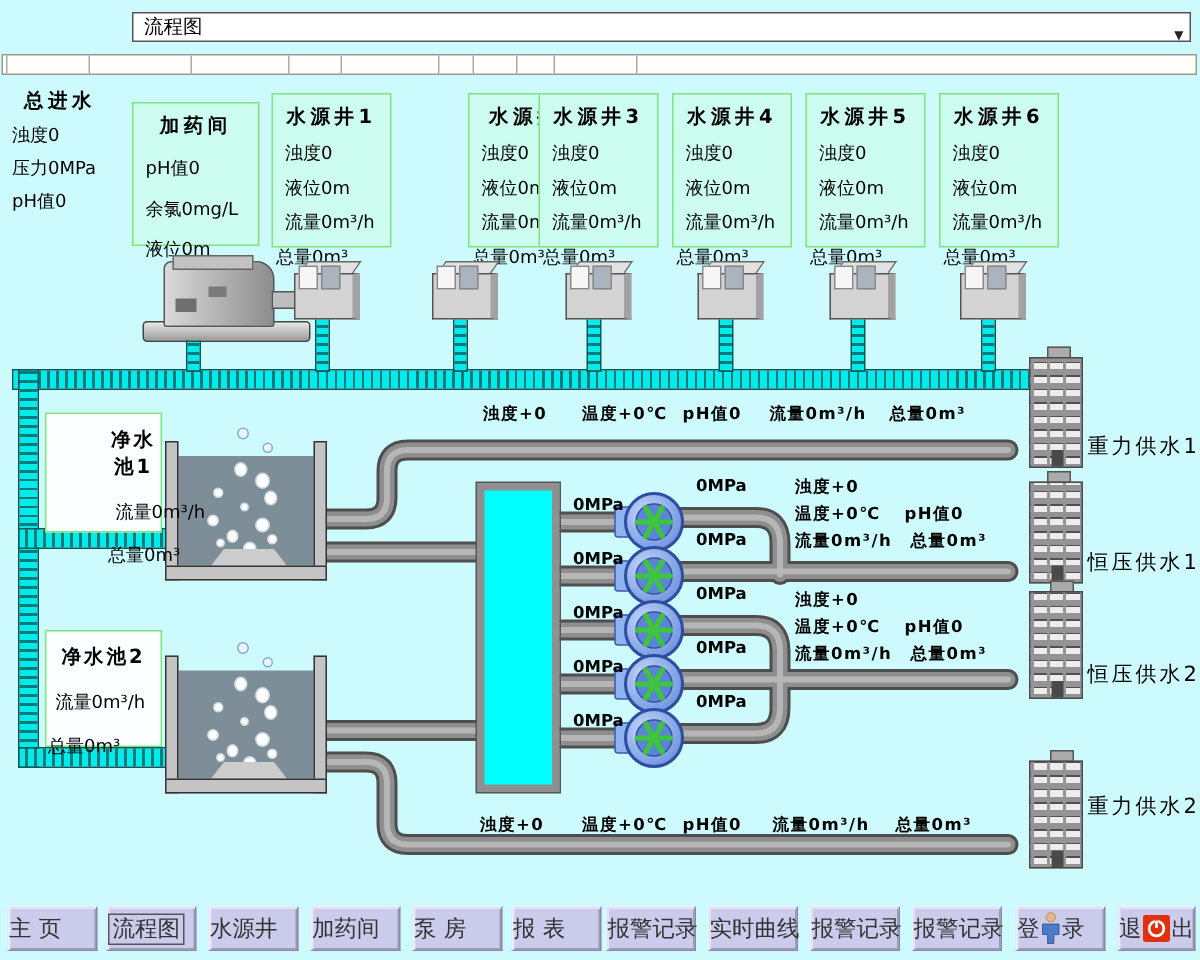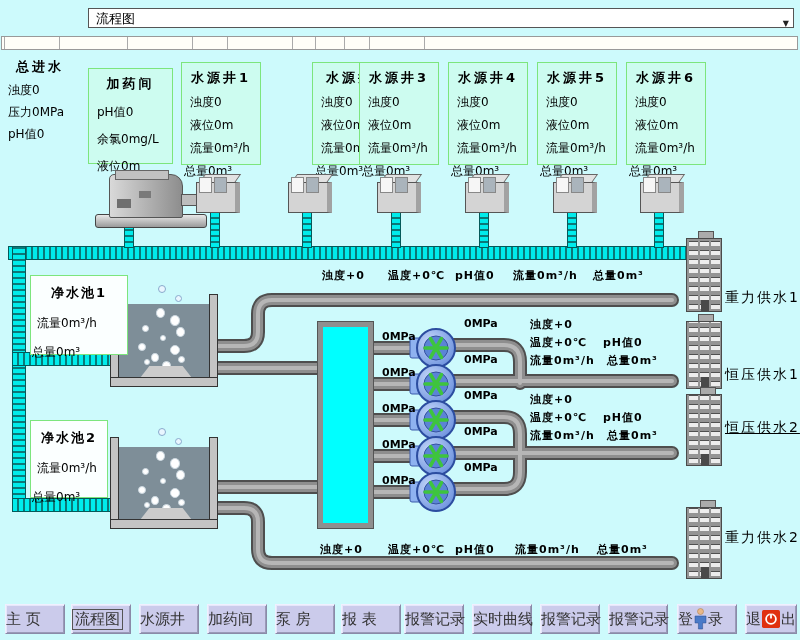--- a/index.html
+++ b/index.html
@@ -327,7 +327,7 @@
 
   <div class="ctank"></div>
 
-  <div class="tankbox" style="left:30px;top:275px;width:98px;height:80px;">
+  <div class="tankbox" style="left:30px;top:275px;width:78px;height:80px;padding-left:40px;">
     <div class="title">净水池1</div>
     <div class="line">流量0m³/h</div>
     <div class="line flush">总量0m³</div>

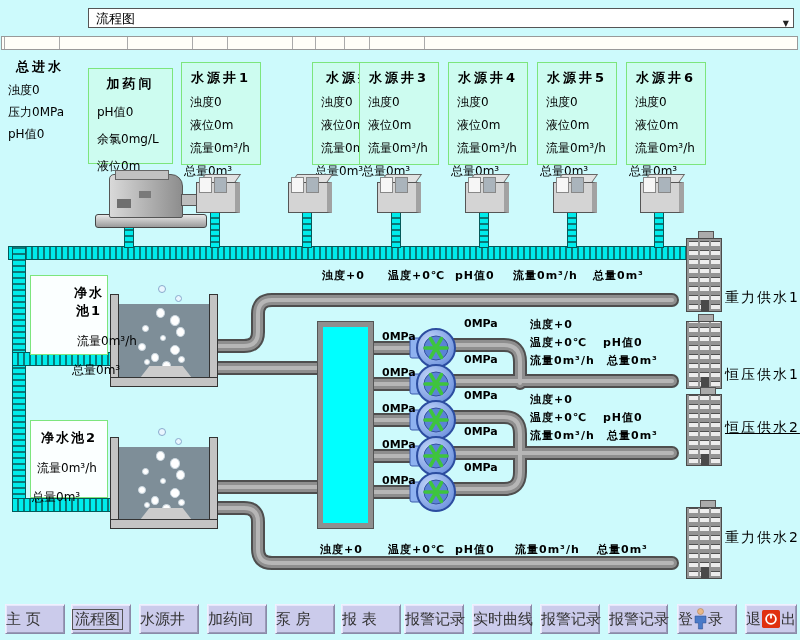--- a/index.html
+++ b/index.html
@@ -387,7 +387,7 @@
   <div class="bldg" style="top:394px;height:72px;">
       <div class="door"></div>
     </div>
-  <div class="blbl" style="top:419px;text-decoration:underline;">恒压供水2</div>
+  <div class="blbl" style="top:441px;">恒压供水2</div>
   <div class="roof" style="left:700px;top:500px;"></div>
   <div class="bldg" style="top:507px;height:72px;">
       <div class="door"></div>

